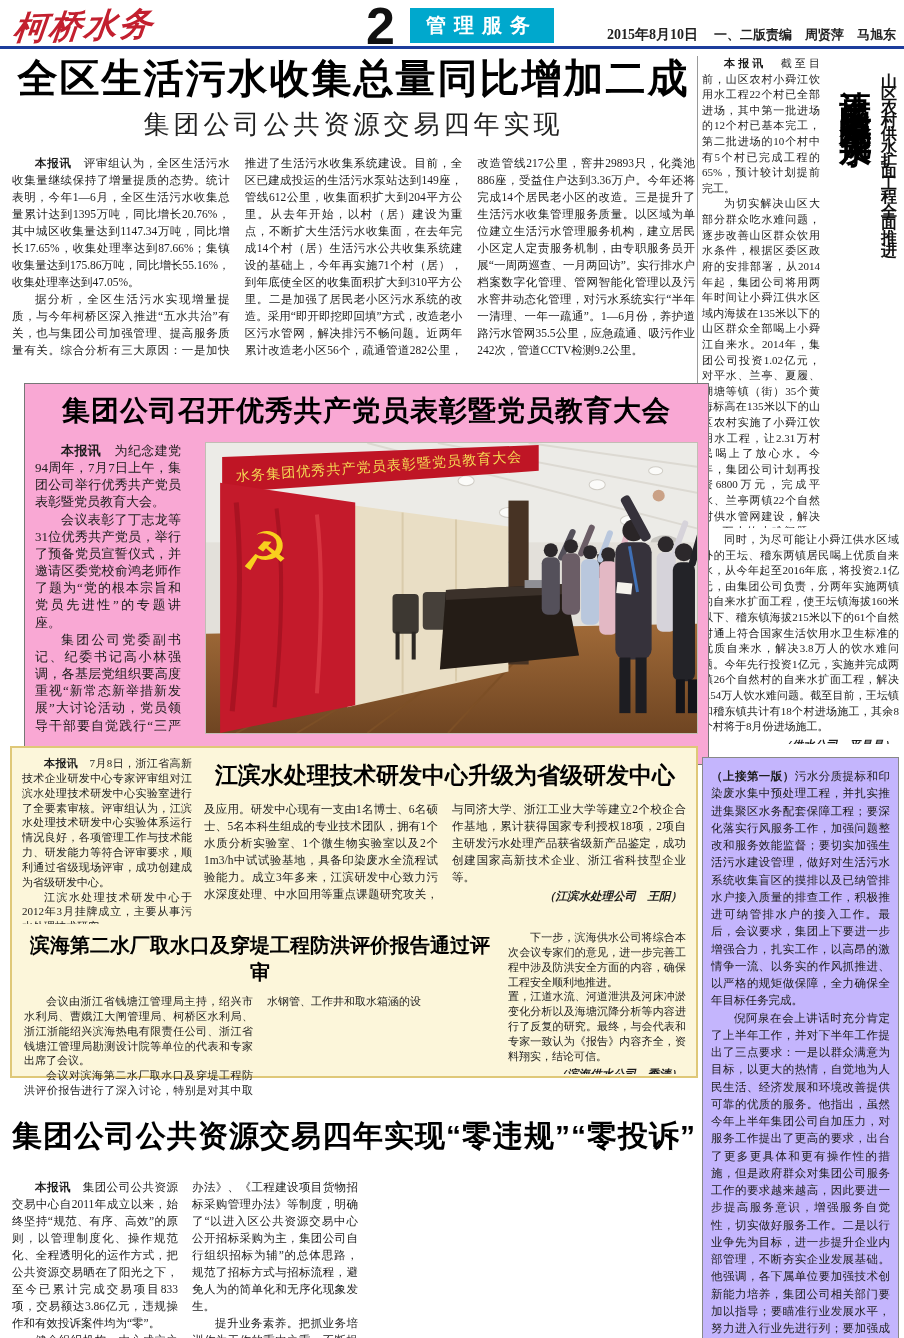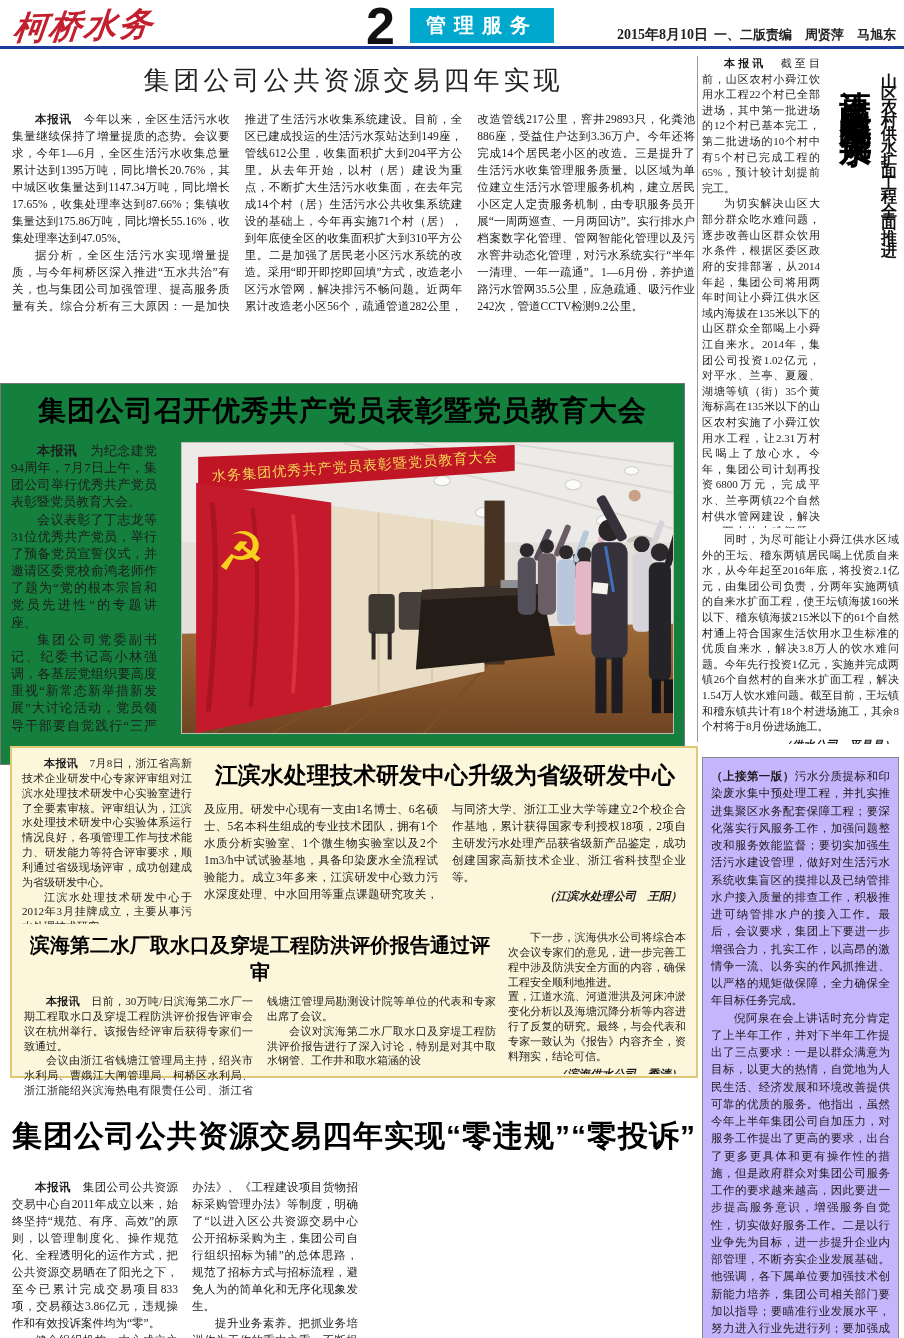--- a/index.html
+++ b/index.html
@@ -13,7 +13,7 @@
   .pageno { left:366px; top:-4px; font-family:"Liberation Sans","DejaVu Sans",sans-serif; font-weight:900; font-size:52px; color:#111; }
   .section-badge { left:410px; top:8px; background:#00a8cd; color:#fff; font-family:"Liberation Sans","DejaVu Sans",sans-serif; font-weight:bold; font-size:20px; padding:4px 16px; letter-spacing:8px; }
   .dateline { right:8px; top:26px; font-size:13px; text-align:right; font-weight:bold; color:#222; }
-  .dateline .d { font-size:14px; margin-right:6px; }
+  .dateline .d { font-size:14px; margin-right:16px; }
   .header-rule { left:0; top:46px; width:904px; height:3px; background:#1c3d9c; }
   .v-divider { left:697px; top:56px; width:1px; height:686px; background:#9a9a9a; }
 

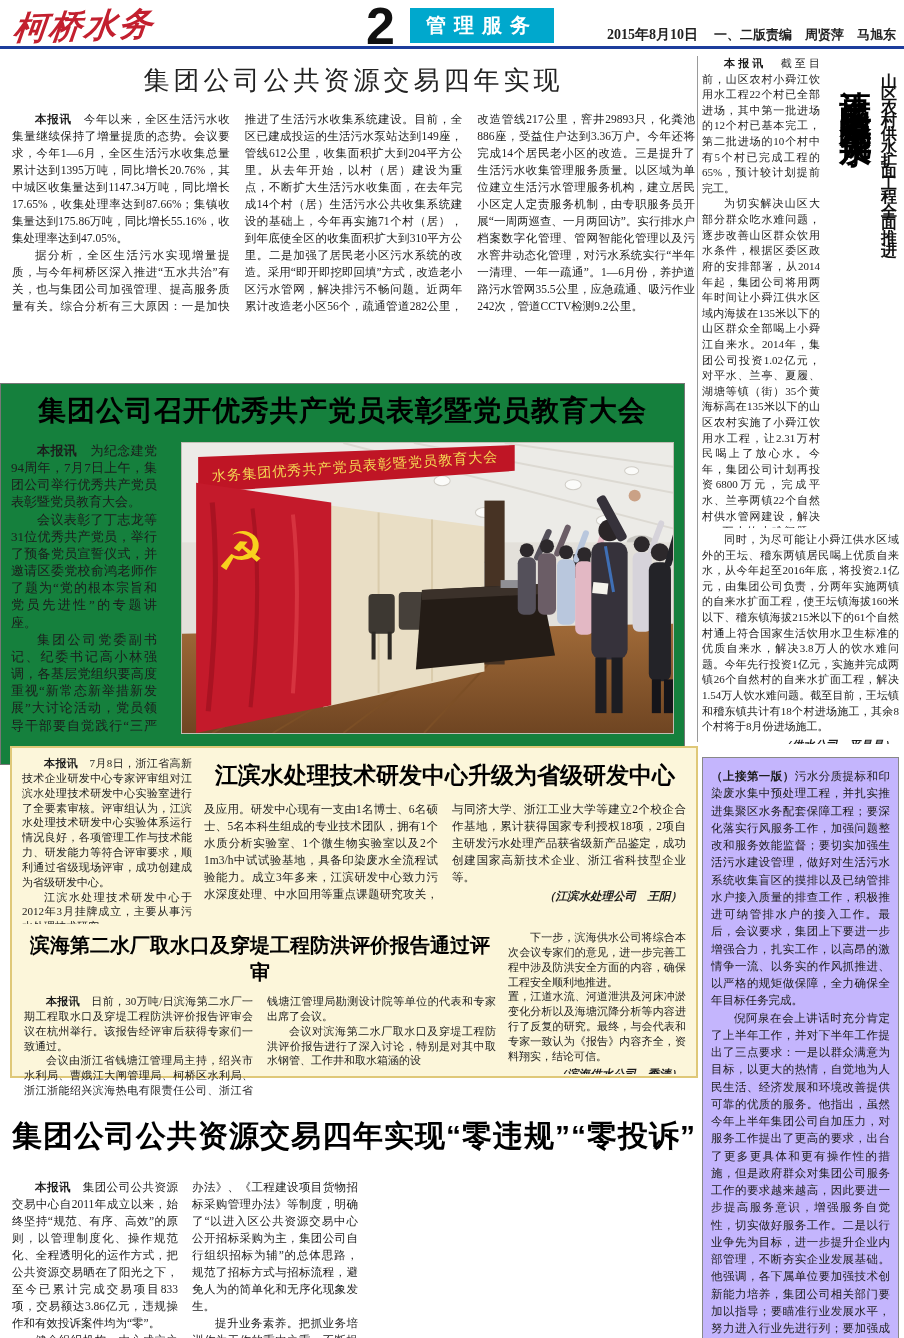--- a/index.html
+++ b/index.html
@@ -89,6 +89,7 @@
   <div class="abs v-divider"></div>
 
   <div class="abs art1">
+    <div class="hl">全区生活污水收集总量同比增加二成</div>
     <div class="sub">集团公司公共资源交易四年实现</div>
     <div class="cols">
       <p class="b"><span class="lead">本报讯</span><span>　今年以来，全区生活污水收集量继续保持了增量提质的态势。会议要求，今年1—6月，全区生活污水收集总量累计达到1395万吨，同比增长20.76%，其中城区收集量达到1147.34万吨，同比增长17.65%，收集处理率达到87.66%；集镇收集量达到175.86万吨，同比增长55.16%，收集处理率达到47.05%。</span></p>

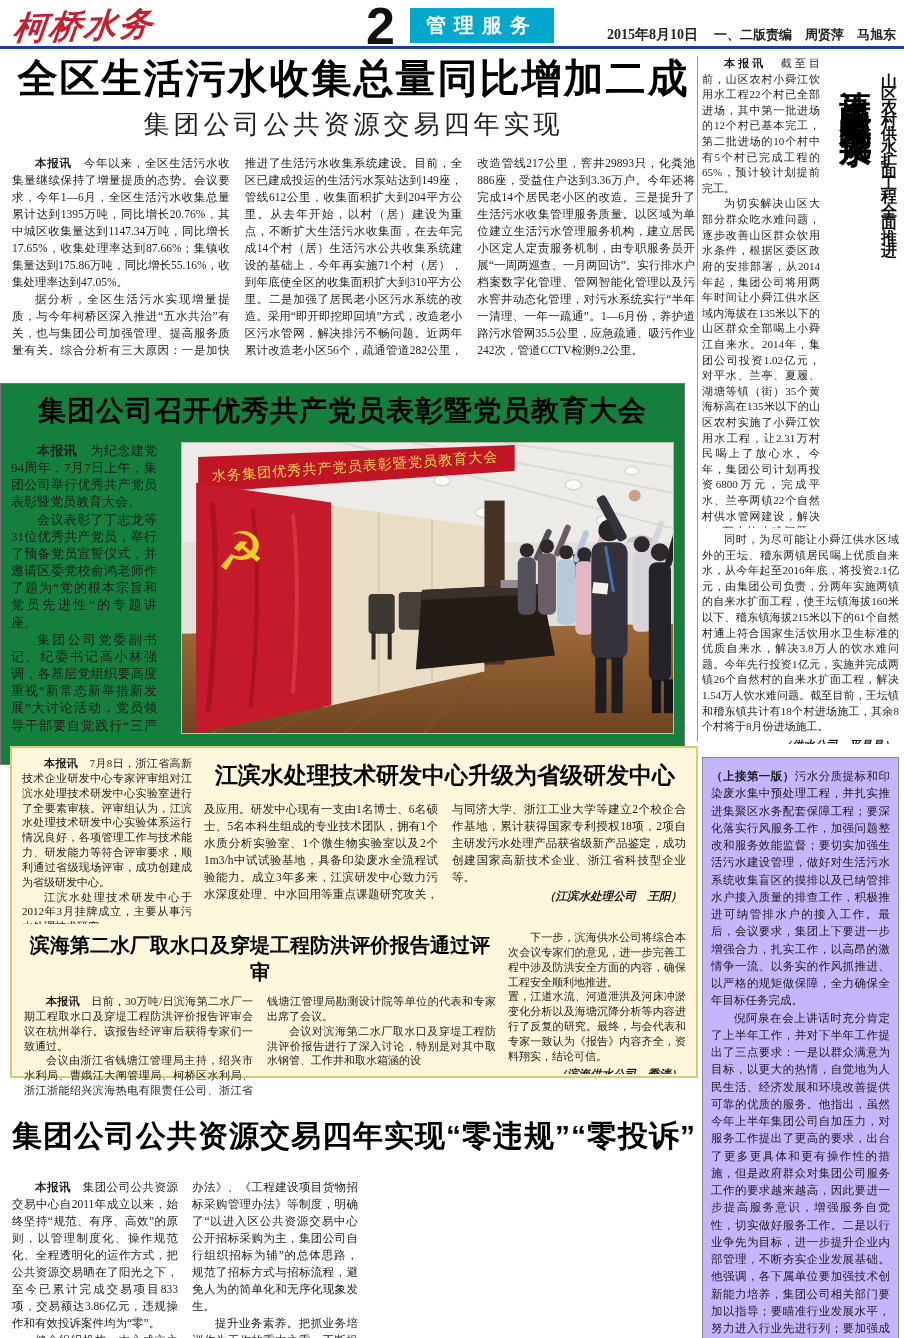--- a/index.html
+++ b/index.html
@@ -92,7 +92,7 @@
     <div class="hl">全区生活污水收集总量同比增加二成</div>
     <div class="sub">集团公司公共资源交易四年实现</div>
     <div class="cols">
-      <p class="b"><span class="lead">本报讯</span><span>　今年以来，全区生活污水收集量继续保持了增量提质的态势。会议要求，今年1—6月，全区生活污水收集总量累计达到1395万吨，同比增长20.76%，其中城区收集量达到1147.34万吨，同比增长17.65%，收集处理率达到87.66%；集镇收集量达到175.86万吨，同比增长55.16%，收集处理率达到47.05%。</span></p>
+      <p class="b"><span class="lead">本报讯</span><span>　评审组认为，全区生活污水收集量继续保持了增量提质的态势。统计表明，今年1—6月，全区生活污水收集总量累计达到1395万吨，同比增长20.76%，其中城区收集量达到1147.34万吨，同比增长17.65%，收集处理率达到87.66%；集镇收集量达到175.86万吨，同比增长55.16%，收集处理率达到47.05%。</span></p>
       <p class="b">据分析，全区生活污水实现增量提质，与今年柯桥区深入推进“五水共治”有关，也与集团公司加强管理、提高服务质量有关。综合分析有三大原因：一是加快推进了生活污水收集系统建设。目前，全区已建成投运的生活污水泵站达到149座，管线612公里，收集面积扩大到204平方公里。从去年开始，以村（居）建设为重点，不断扩大生活污水收集面，在去年完成14个村（居）生活污水公共收集系统建设的基础上，今年再实施71个村（居），到年底使全区的收集面积扩大到310平方公里。二是加强了居民老小区污水系统的改造。采用“即开即挖即回填”方式，改造老小区污水管网，解决排污不畅问题。近两年累计改造老小区56个，疏通管道282公里，改造管线217公里，窨井29893只，化粪池886座，受益住户达到3.36万户。今年还将完成14个居民老小区的改造。三是提升了生活污水收集管理服务质量。以区域为单位建立生活污水管理服务机构，建立居民小区定人定责服务机制，由专职服务员开展“一周两巡查、一月两回访”。实行排水户档案数字化管理、管网智能化管理以及污水窨井动态化管理，对污水系统实行“半年一清理、一年一疏通”。1—6月份，养护道路污水管网35.5公里，应急疏通、吸污作业242次，管道CCTV检测9.2公里。</p>
 
     </div>

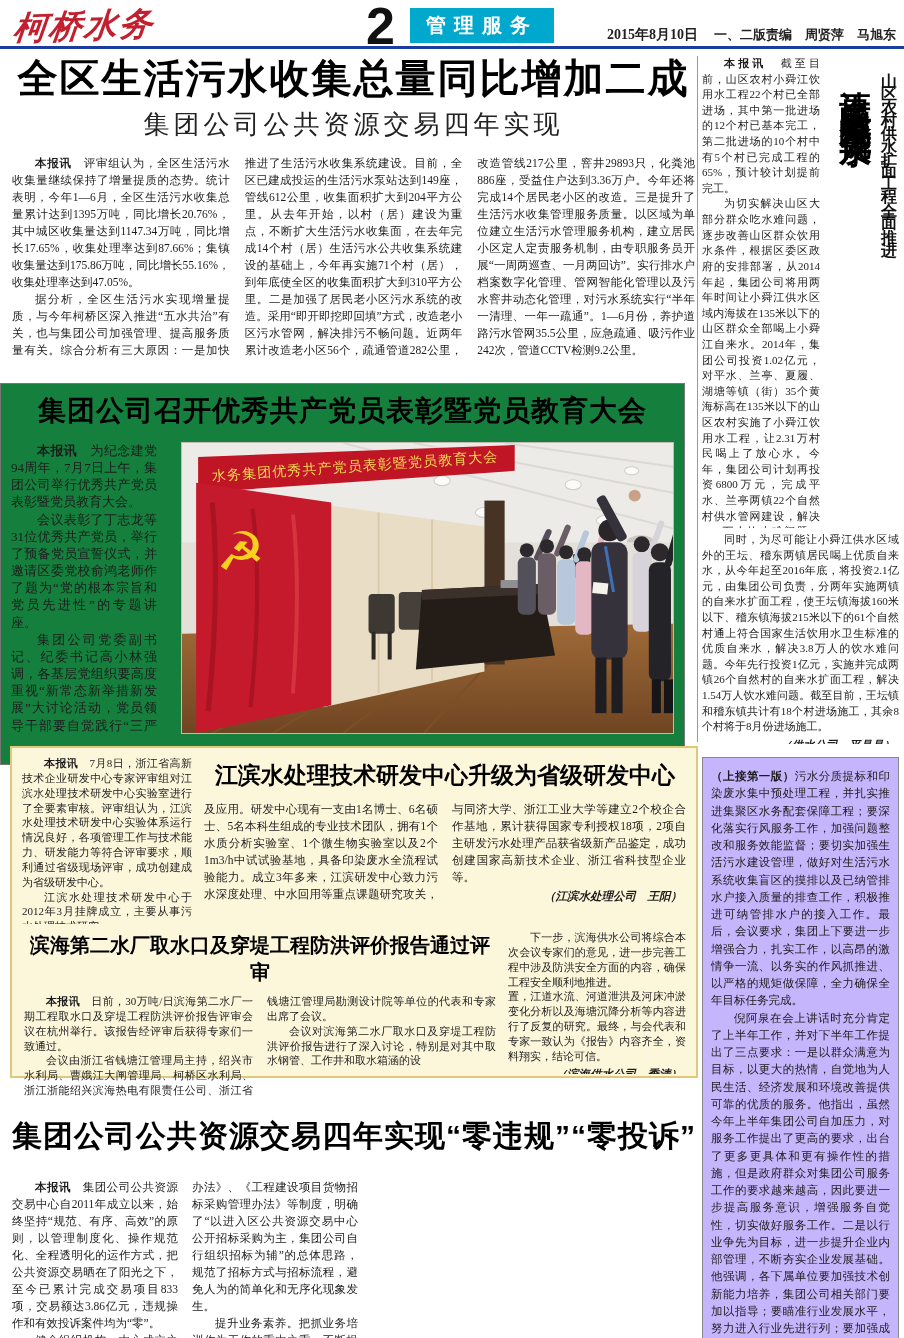--- a/index.html
+++ b/index.html
@@ -39,7 +39,7 @@
   .supply .wide { margin-top:4px; }
 
   
-  .party { left:0; top:383px; width:685px; height:382px; border:1px solid #777; background:#15803d; padding:8px 10px; }
+  .party { left:24px; top:383px; width:685px; height:382px; border:1px solid #777; background:#f9a8d4; padding:8px 10px; }
   .party .hl { text-align:center; font-family:"Liberation Sans","DejaVu Sans",sans-serif; font-weight:900; font-size:28px; letter-spacing:1px; color:#000; }
   .party .content { display:flex; margin-top:12px; height:293px; }
   .party .lcol { width:146px; margin-right:24px; overflow:hidden; }

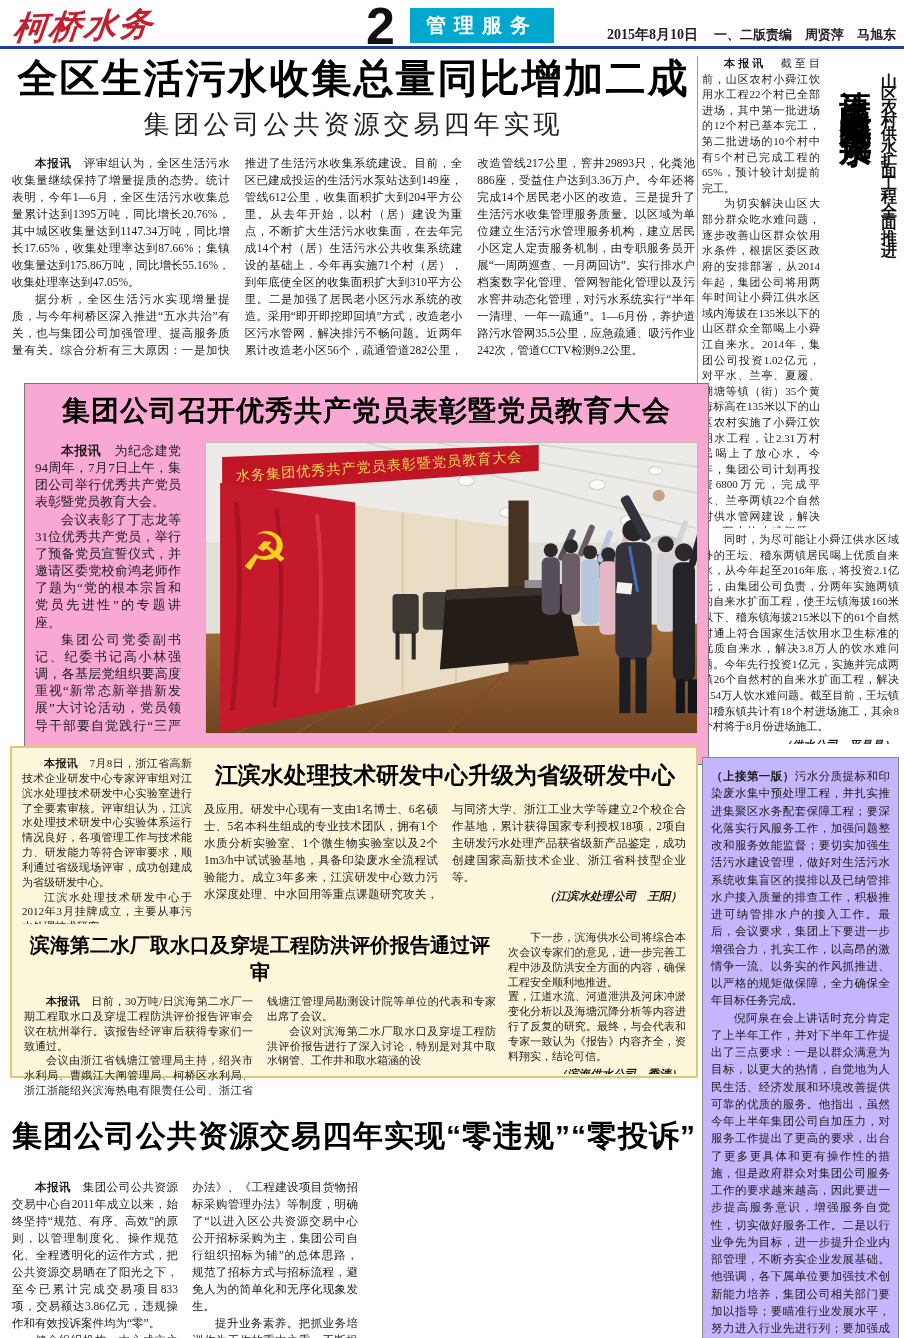--- a/index.html
+++ b/index.html
@@ -235,7 +235,6 @@
       <div class="lzone">
         <div class="hl">滨海第二水厂取水口及穿堤工程防洪评价报告通过评审</div>
         <div class="cols">
-          <p class="b"><span class="lead">本报讯</span><span>　日前，30万吨/日滨海第二水厂一期工程取水口及穿堤工程防洪评价报告评审会议在杭州举行。该报告经评审后获得专家们一致通过。</span></p>
           <p class="b">会议由浙江省钱塘江管理局主持，绍兴市水利局、曹娥江大闸管理局、柯桥区水利局、浙江浙能绍兴滨海热电有限责任公司、浙江省钱塘江管理局勘测设计院等单位的代表和专家出席了会议。</p>
           <p class="b">会议对滨海第二水厂取水口及穿堤工程防洪评价报告进行了深入讨论，特别是对其中取水钢管、工作井和取水箱涵的设</p>
         </div>

